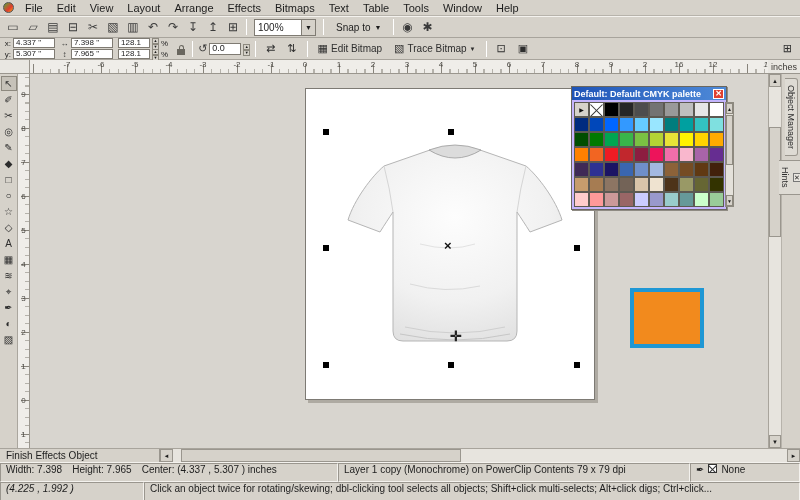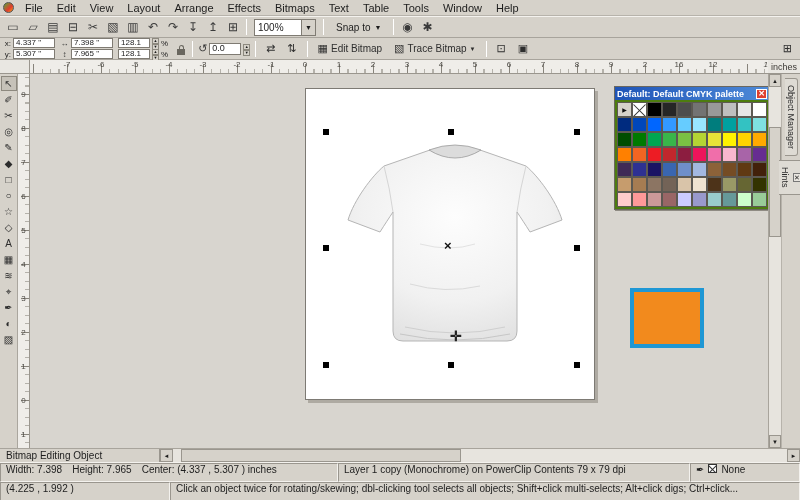--- a/index.html
+++ b/index.html
@@ -102,7 +102,7 @@
     background:#f28a1d; border:4px solid #1f97d4; }
 
   
-  #palette { position:absolute; left:584px; top:12px; width:156px; background:#4d7c0f;
+  #palette { position:absolute; left:541px; top:12px; width:156px; background:#c4b5fd;
     border:1px solid #6a675f; box-shadow:1px 1px 0 #8f8b83; z-index:20; }
   .pal-title { height:13px; display:flex; align-items:center; justify-content:space-between;
     background:linear-gradient(90deg,#1e54b7,#4e8ad8); color:#fff; font-size:9px;

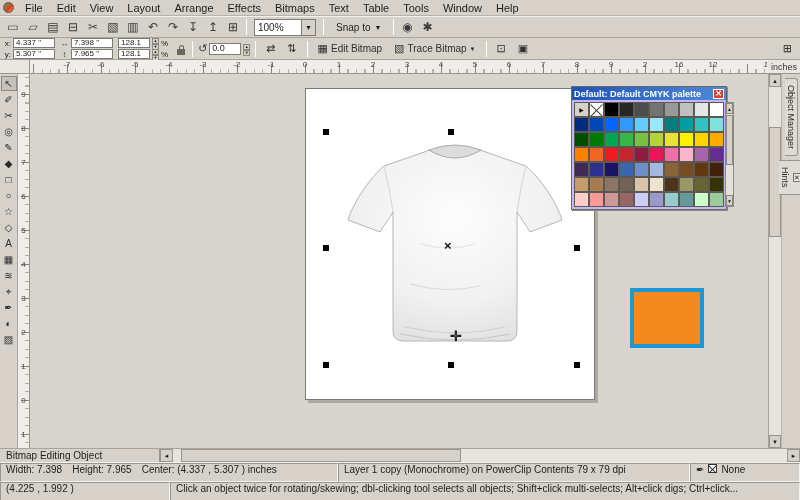--- a/index.html
+++ b/index.html
@@ -512,7 +512,7 @@
 </div>
 
 <div id="hscroll">
-  <div id="finish-btn">Bitmap Editing Object</div>
+  <div id="finish-btn">Finish Effects Object</div>
   <span class="sc-btn">◄</span>
   <div class="sc-track">
     <div class="sc-thumb"></div>

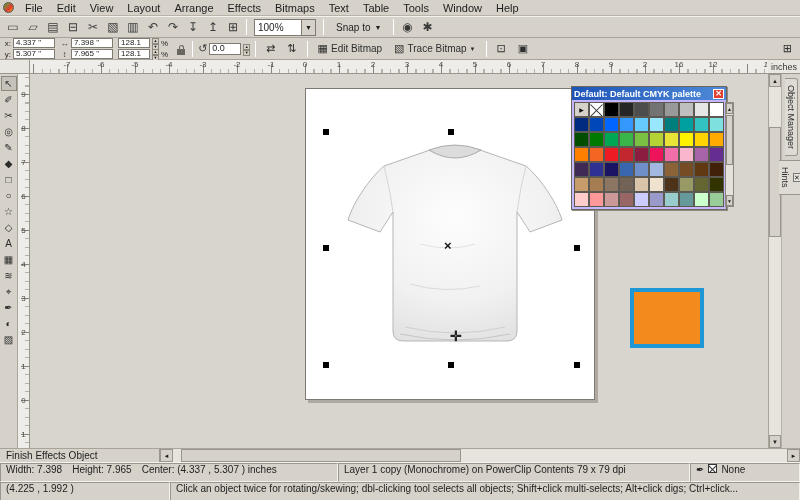--- a/index.html
+++ b/index.html
@@ -164,7 +164,7 @@
   .r1c1 { width:338px; gap:10px; }
   .r1c2 { flex:1; }
   .r1c3 { width:110px; gap:4px; }
-  .r2c1 { width:170px; }
+  .r2c1 { width:144px;font-style:italic; }
   .r2c2 { flex:1; text-overflow:ellipsis; }
   .r2c3 { width:110px; gap:4px; }
   .none-box { width:9px; height:9px; background:#fff; border:1px solid #333; position:relative;

